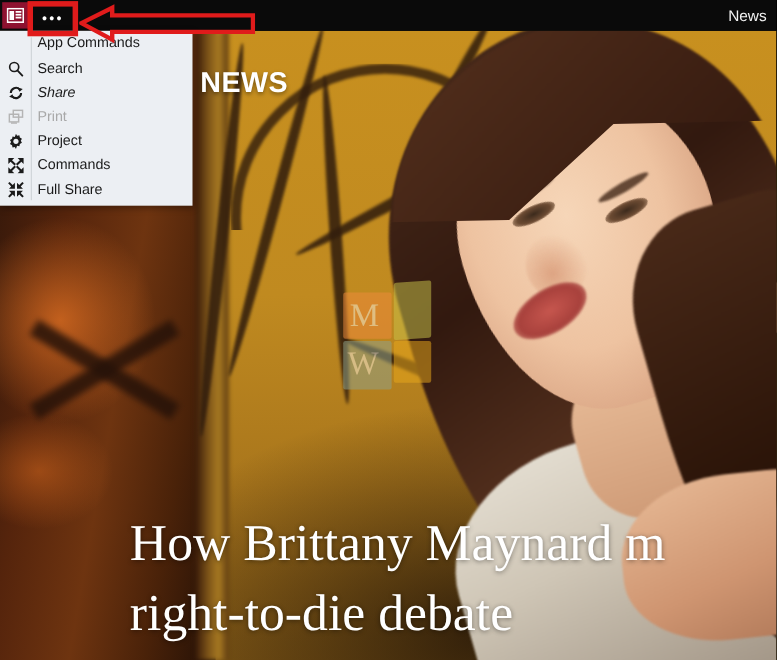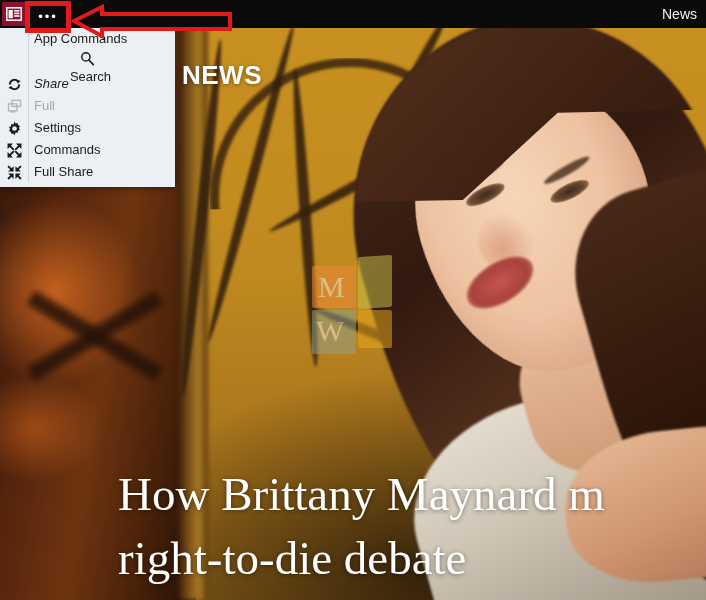--- a/index.html
+++ b/index.html
@@ -223,7 +223,7 @@
   .flyout .row.disabled .ic { color:#b4b4b4; }
 
   .flyout .row.r0 { top:0px;   }
-  .flyout .row.r1 { top:23px;flex-direction:column;  }
+  .flyout .row.r1 { top:23px;  }
   .flyout .row.r2 { top:45px;font-style:italic;  }
   .flyout .row.r3 { top:67px;  }
   .flyout .row.r4 { top:89px;  }

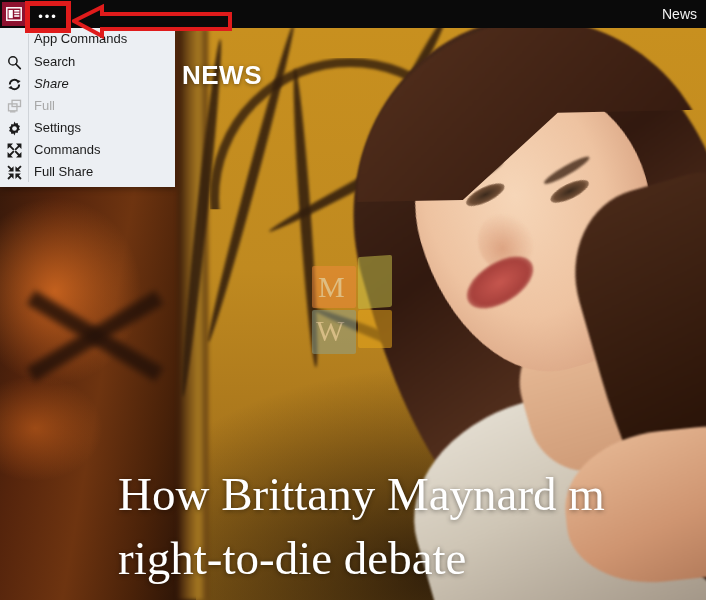--- a/index.html
+++ b/index.html
@@ -350,7 +350,7 @@
           <rect x="3.2" y="13.0" width="5.8" height="1.4" fill="currentColor"></rect>
         </svg>
       </span>
-      <span class="lbl">Full</span>
+      <span class="lbl">Print</span>
     </div>
 
     <div class="row r4">

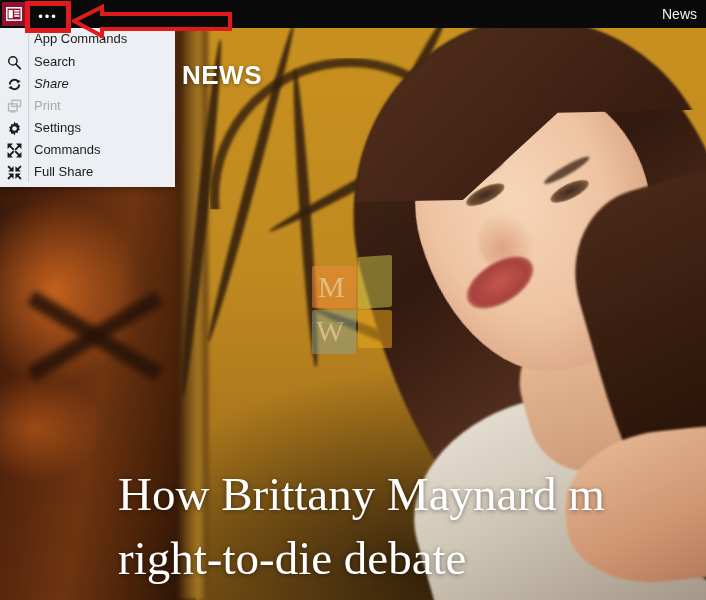--- a/index.html
+++ b/index.html
@@ -360,7 +360,7 @@
           <circle cx="8" cy="8" r="2.5" fill="#eceff3"></circle>
         </svg>
       </span>
-      <span class="lbl">Settings</span>
+      <span class="lbl">Project</span>
     </div>
 
     <div class="row r5">

